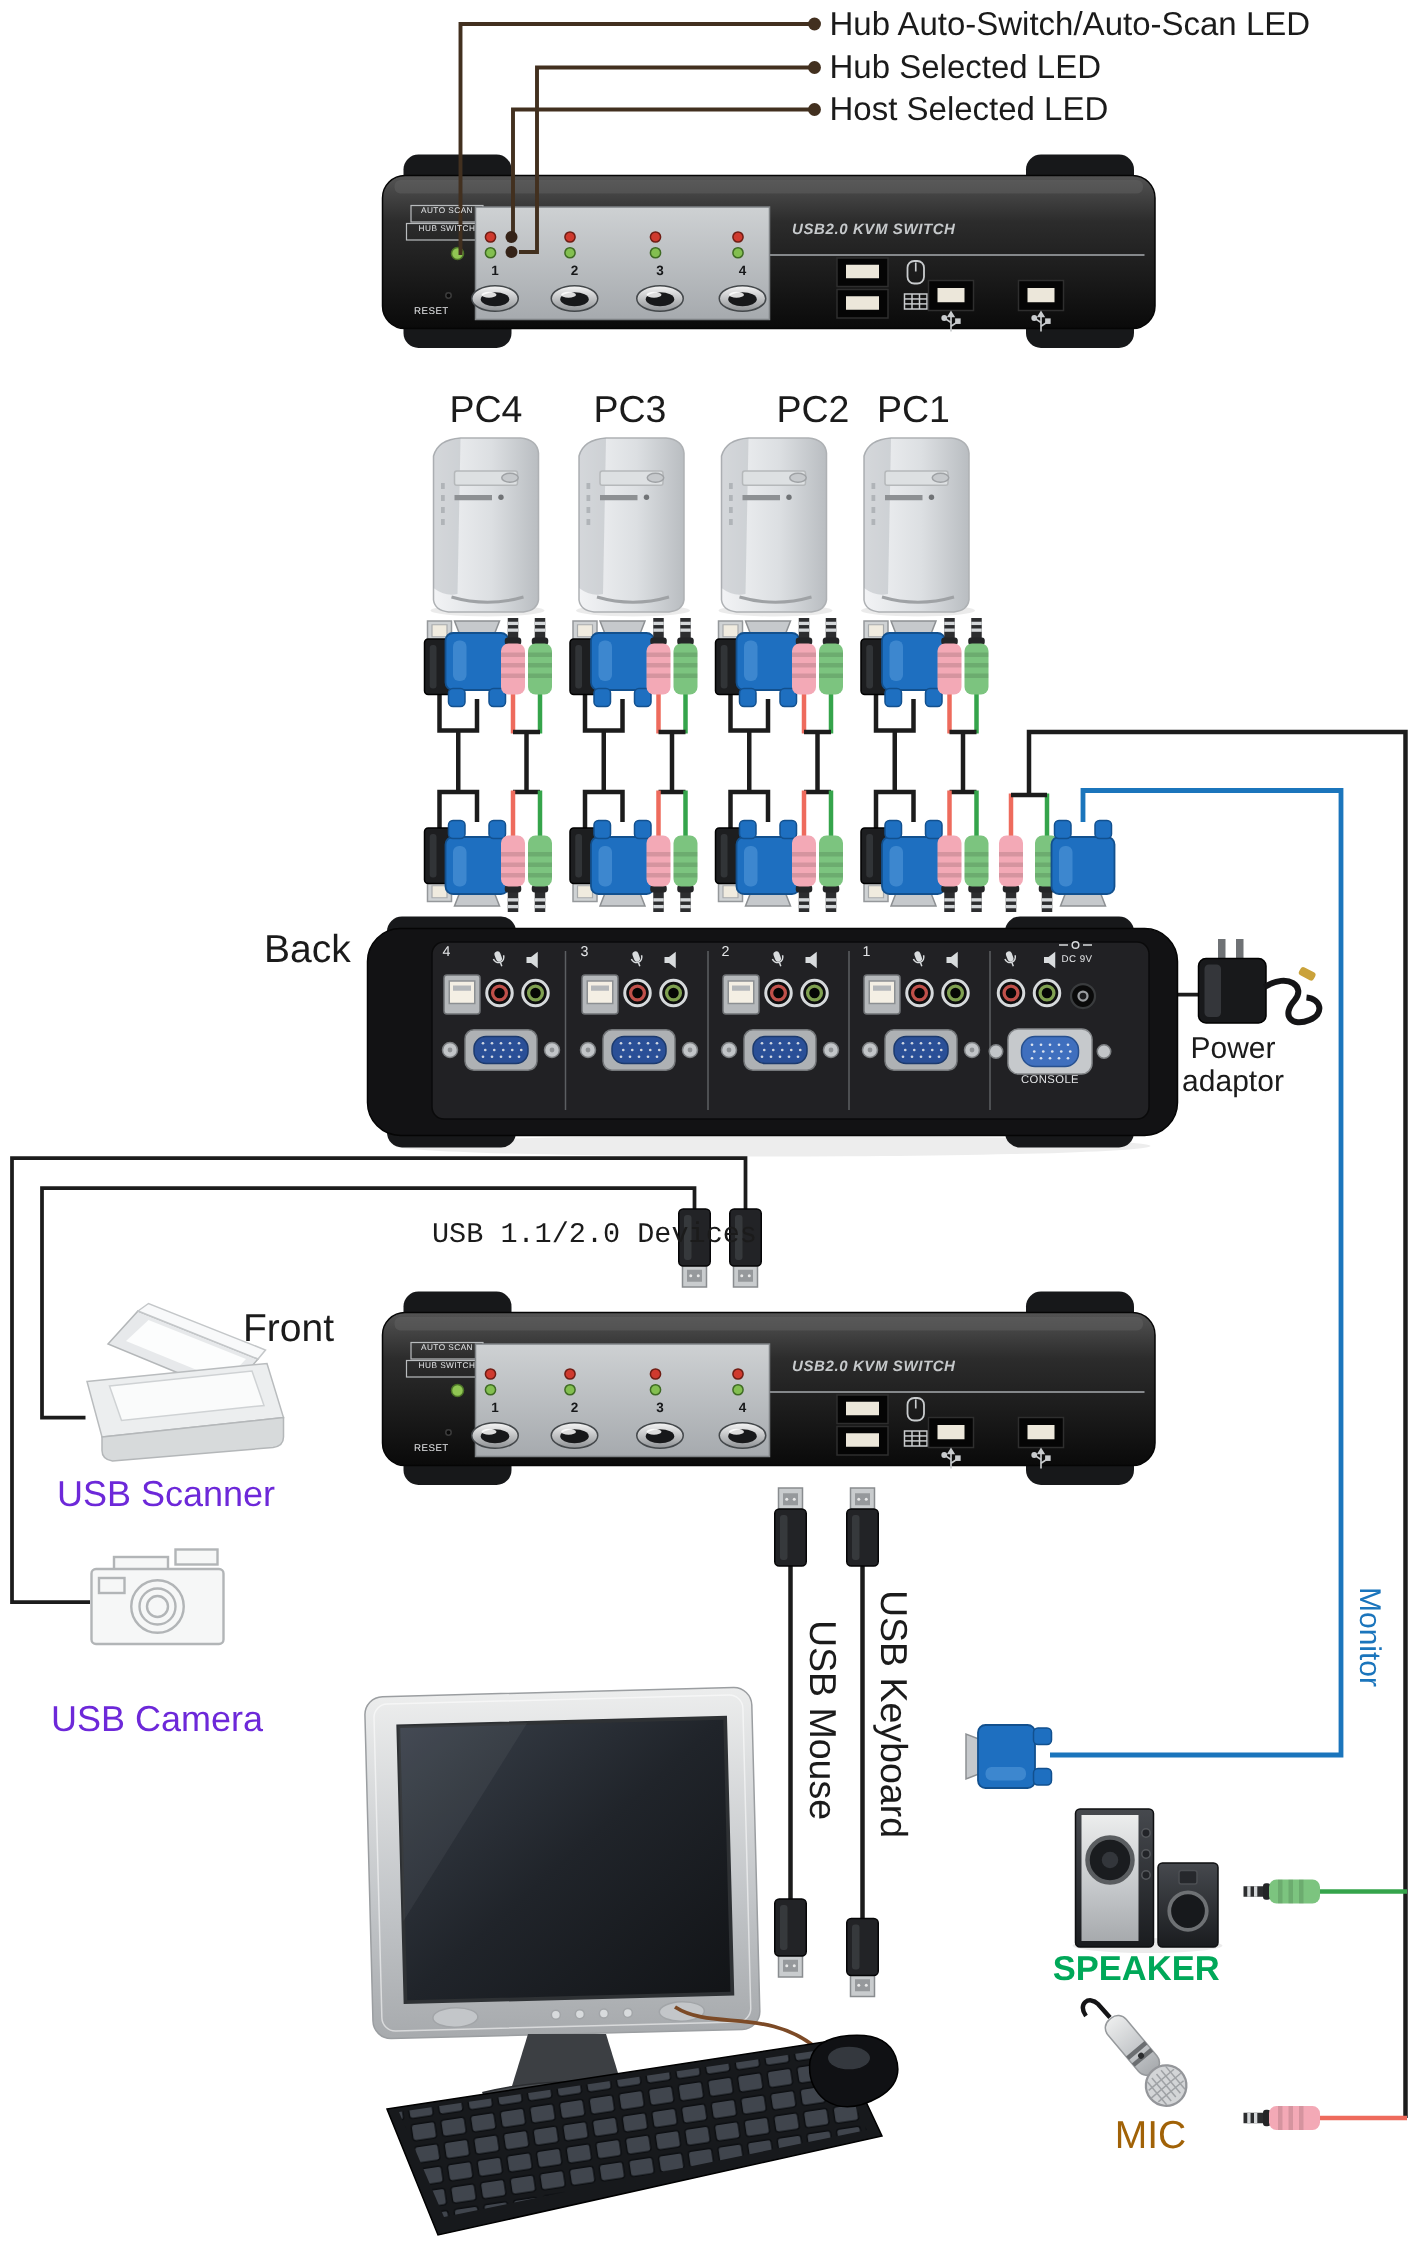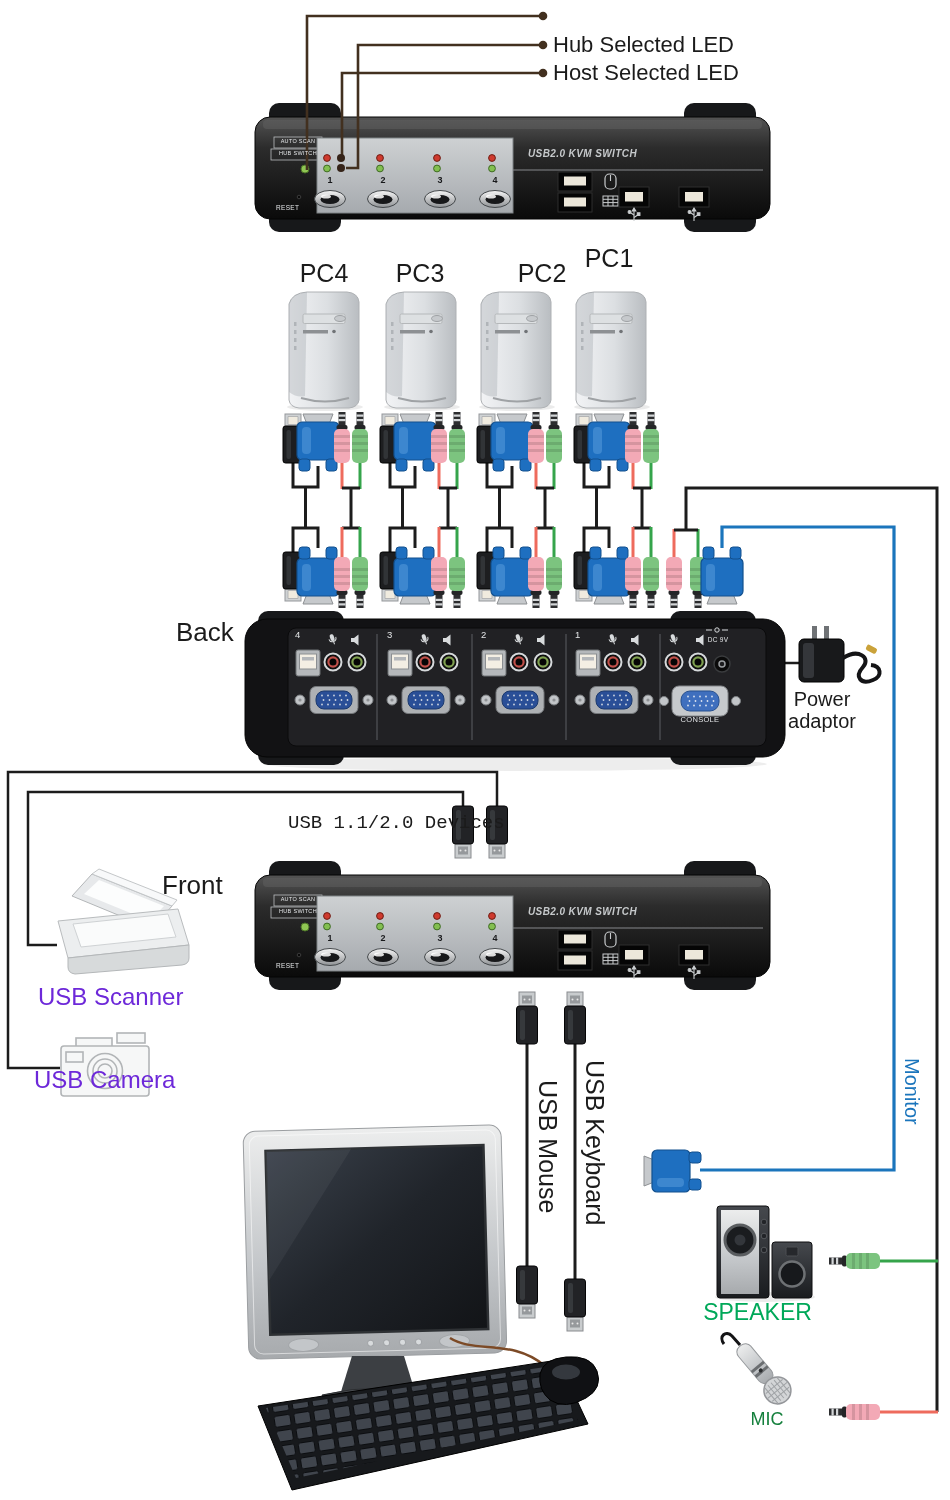--- a/index.html
+++ b/index.html
@@ -1002,6 +1002,7 @@
       </g>
   </svg>
 
+  <div class="lbl" style="left:553px;top:4px;font-size:22px;">Hub Auto-Switch/Auto-Scan LED</div>
   <div class="lbl" style="left:553px;top:33px;font-size:22px;">Hub Selected LED</div>
   <div class="lbl" style="left:553px;top:61px;font-size:22px;">Host Selected LED</div>
 

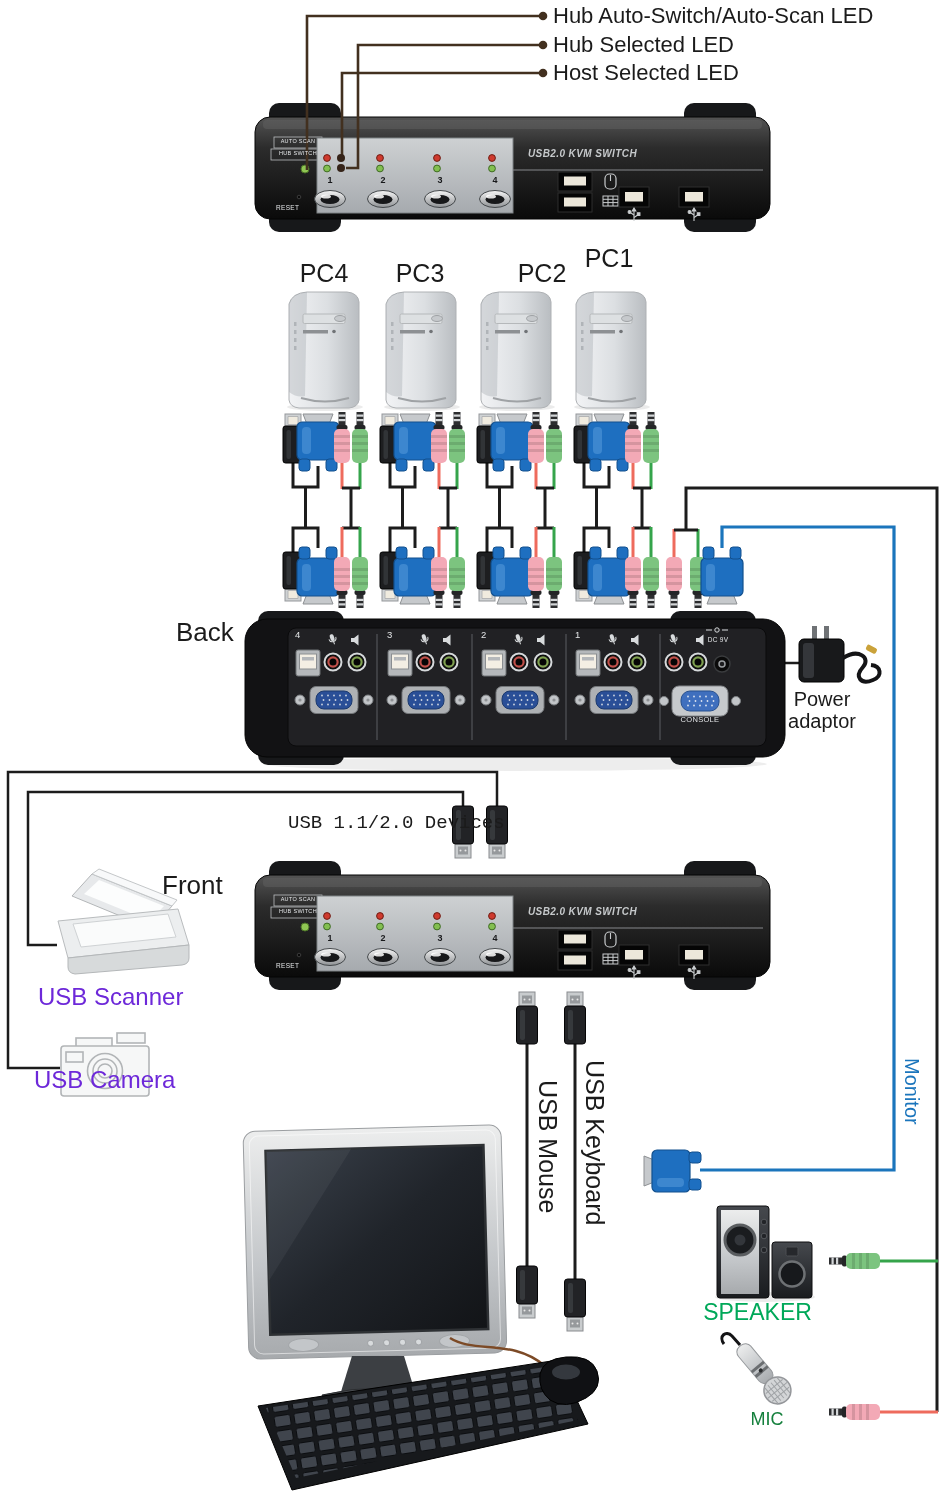--- a/index.html
+++ b/index.html
@@ -1018,7 +1018,7 @@
   <div class="lbl c" style="left:284px;top:259px;width:80px;font-size:25px;">PC4</div>
   <div class="lbl c" style="left:380px;top:259px;width:80px;font-size:25px;">PC3</div>
   <div class="lbl c" style="left:502px;top:259px;width:80px;font-size:25px;">PC2</div>
-  <div class="lbl c" style="left:569px;top:244px;width:80px;font-size:25px;">PC1</div>
+  <div class="lbl c" style="left:569px;top:259px;width:80px;font-size:25px;">PC1</div>
 
   <div class="lbl" style="left:176px;top:618px;font-size:26px;">Back</div>
   <div class="lbl ondev" style="left:295px;top:630px;font-size:9.5px;">4</div>

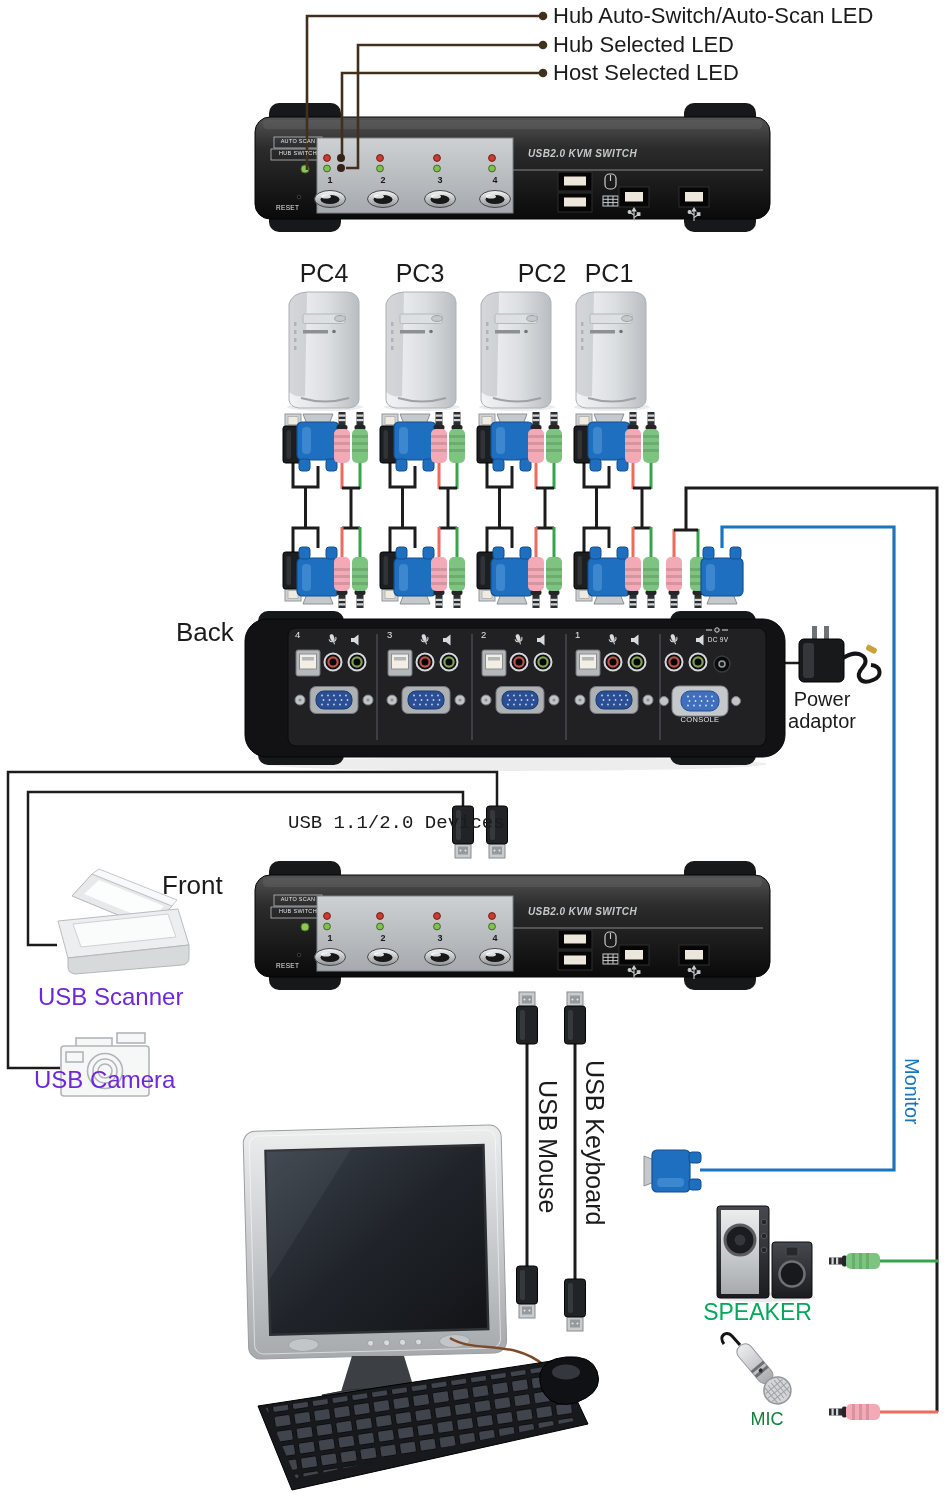--- a/index.html
+++ b/index.html
@@ -1043,7 +1043,7 @@
   <div class="lbl c" style="left:486px;top:933px;width:18px;font-size:9px;font-weight:bold;color:#17181a;">4</div>
 
   <div class="lbl grey" style="left:38px;top:984px;font-size:24px;">USB Scanner</div>
-  <div class="lbl grey" style="left:34px;top:1067px;font-size:24px;">USB Camera</div>
+  <div class="lbl grey" style="left:34px;top:1134px;font-size:24px;">USB Camera</div>
   <div class="lbl v" style="left:534px;top:1080px;font-size:25px;">USB Mouse</div>
   <div class="lbl v" style="left:581px;top:1060px;font-size:25px;">USB Keyboard</div>
   <div class="lbl v" style="left:901px;top:1058px;font-size:20px;color:#1b75bc;">Monitor</div>

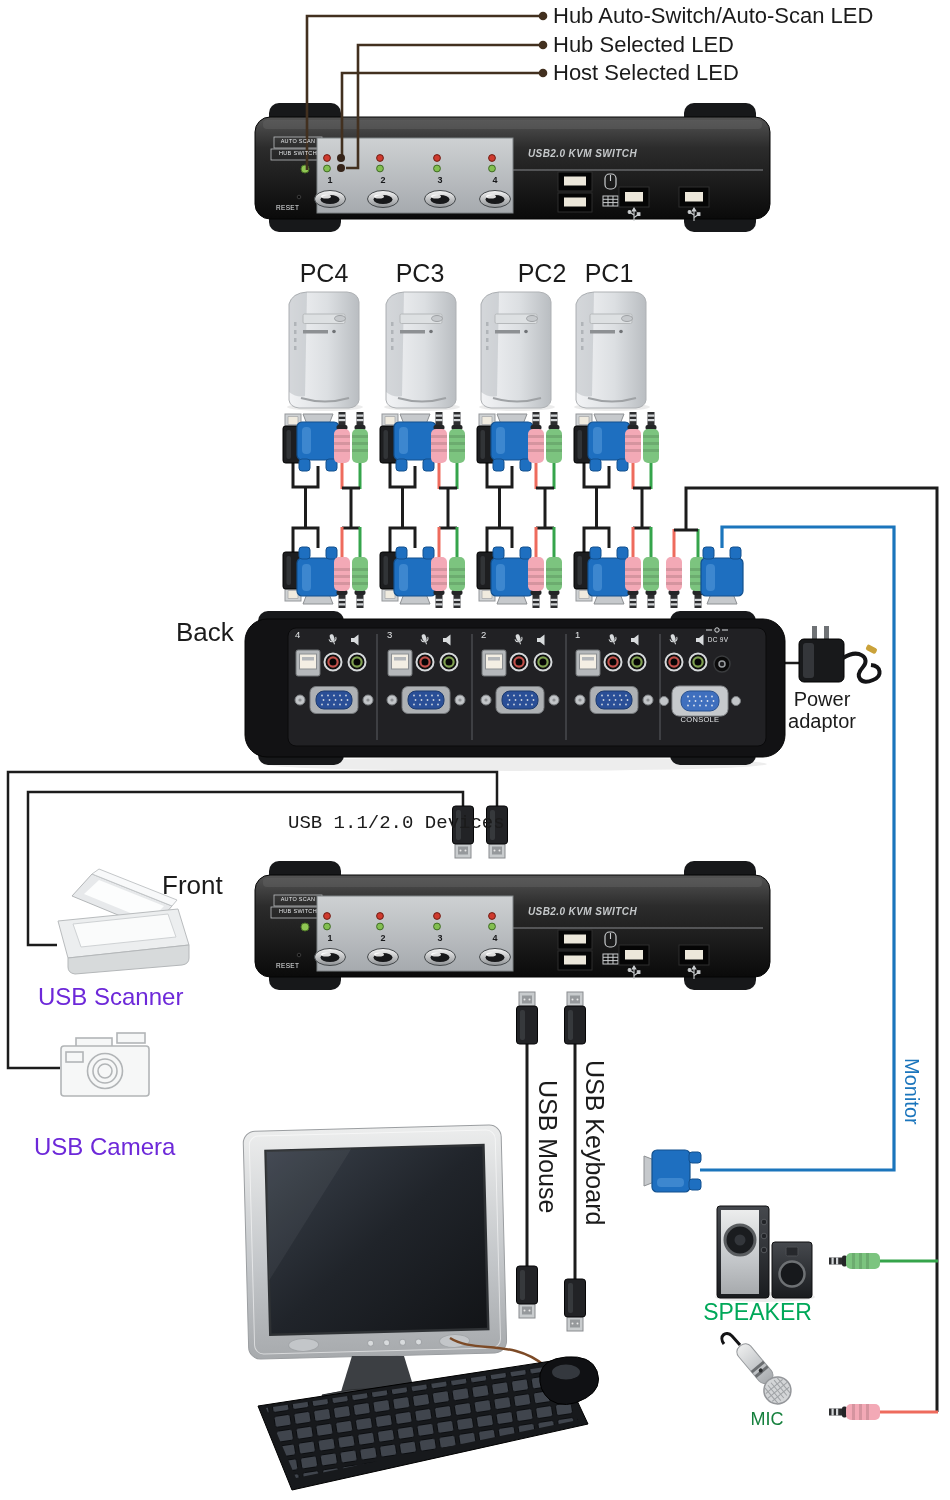--- a/index.html
+++ b/index.html
@@ -1047,7 +1047,7 @@
   <div class="lbl v" style="left:534px;top:1080px;font-size:25px;">USB Mouse</div>
   <div class="lbl v" style="left:581px;top:1060px;font-size:25px;">USB Keyboard</div>
   <div class="lbl v" style="left:901px;top:1058px;font-size:20px;color:#1b75bc;">Monitor</div>
-  <div class="lbl c" style="left:700px;top:1300px;width:115px;font-size:23px;font-weight:400;color:#00a859;">SPEAKER</div>
+  <div class="lbl c" style="left:700px;top:1300px;width:115px;font-size:23px;font-weight:700;color:#00a859;">SPEAKER</div>
   <div class="lbl c" style="left:736px;top:1409px;width:62px;font-size:18px;font-weight:500;color:#15803d;">MIC</div>
 </div>
 

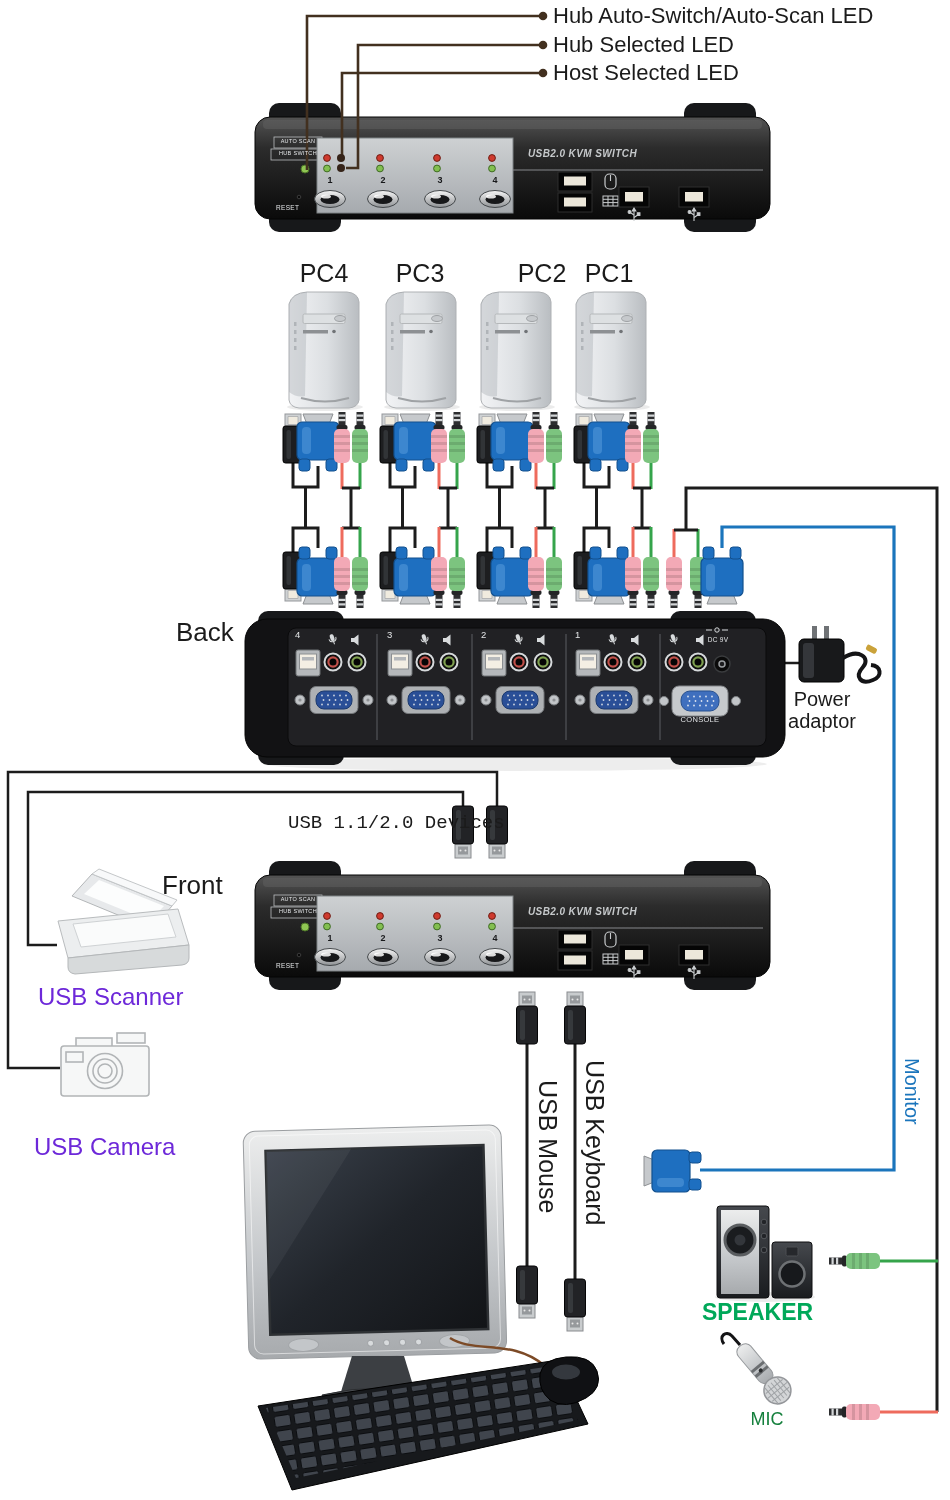--- a/index.html
+++ b/index.html
@@ -1048,7 +1048,7 @@
   <div class="lbl v" style="left:581px;top:1060px;font-size:25px;">USB Keyboard</div>
   <div class="lbl v" style="left:901px;top:1058px;font-size:20px;color:#1b75bc;">Monitor</div>
   <div class="lbl c" style="left:700px;top:1300px;width:115px;font-size:23px;font-weight:700;color:#00a859;">SPEAKER</div>
-  <div class="lbl c" style="left:736px;top:1409px;width:62px;font-size:18px;font-weight:500;color:#15803d;">MIC</div>
+  <div class="lbl c" style="left:736px;top:1409px;width:62px;font-size:26px;font-weight:500;color:#a16207;">MIC</div>
 </div>
 
 </body></html>

